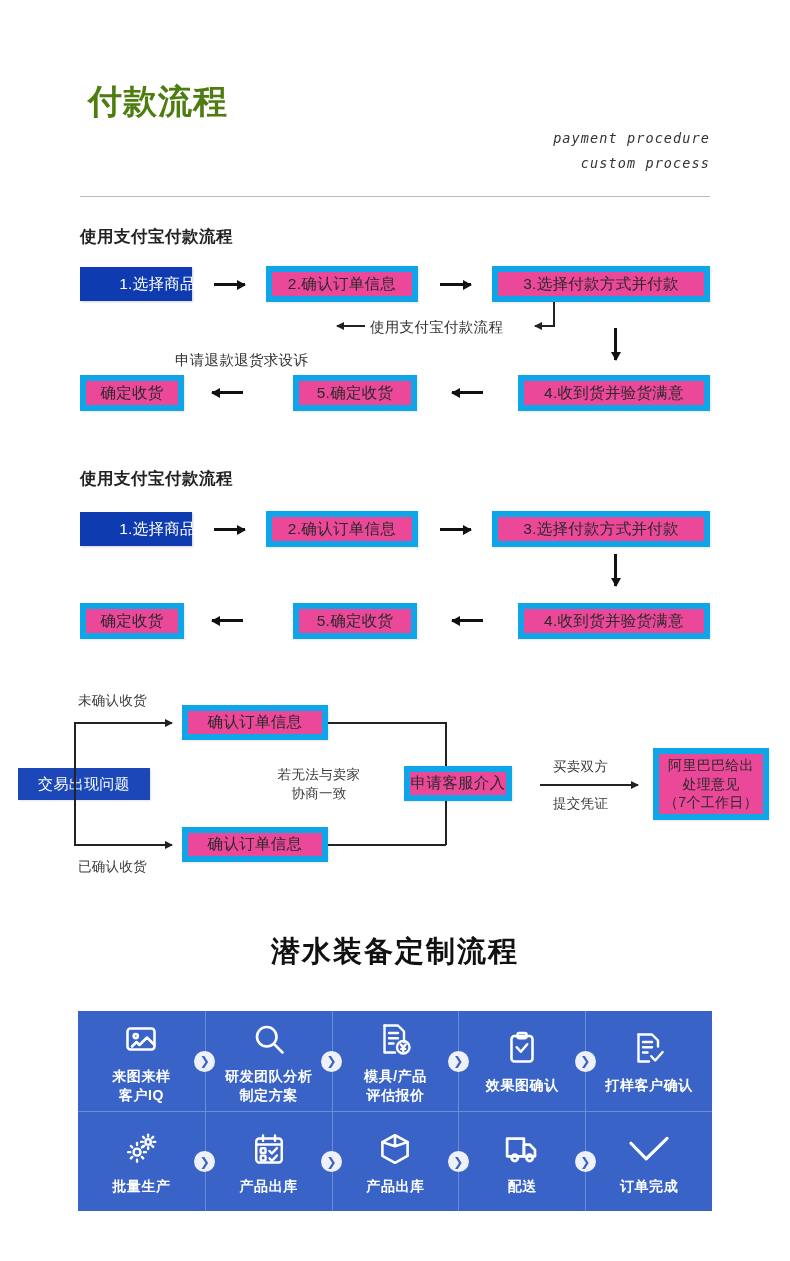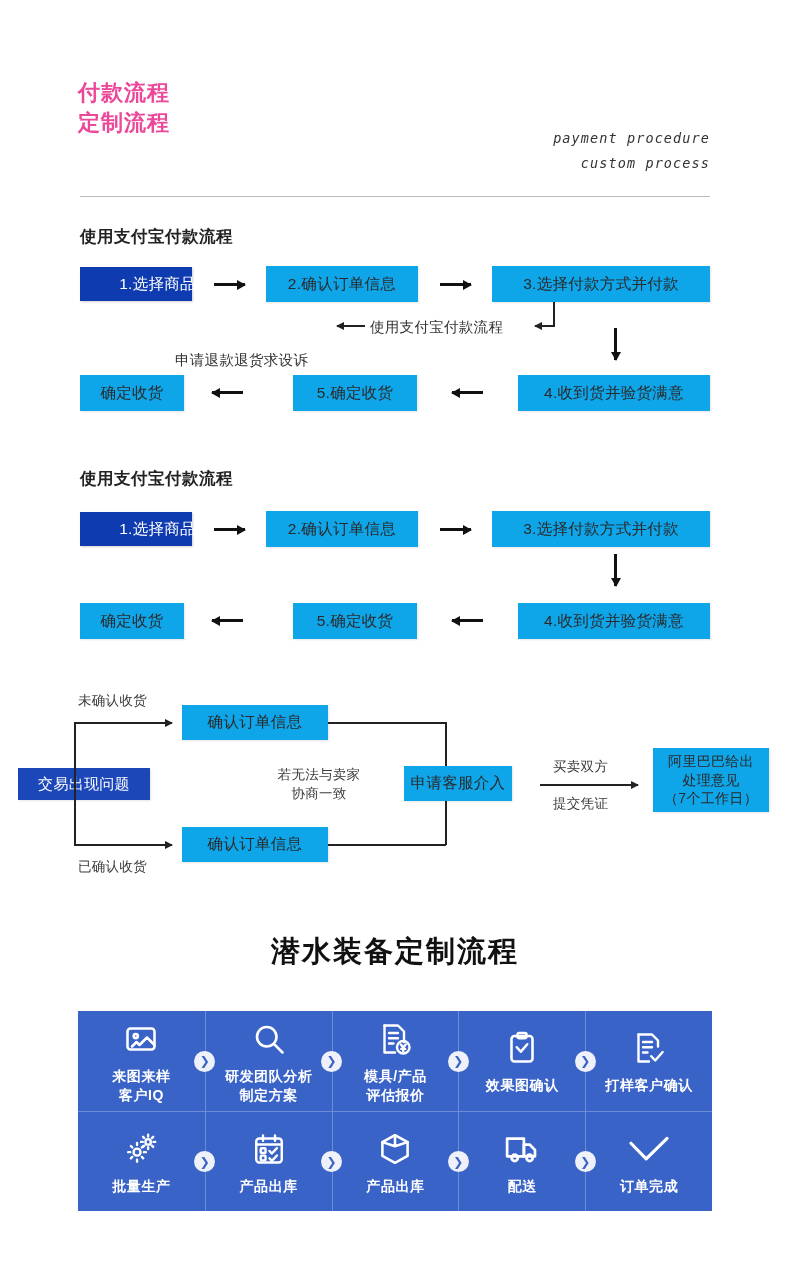--- a/index.html
+++ b/index.html
@@ -11,9 +11,9 @@
 
   
   .title-cn{
-    position:absolute;left:78px;top:78px;
-    font-size:22px;font-weight:bold;line-height:1.38;
-    letter-spacing:1px;color:#ec4899;
+    position:absolute;left:88px;top:78px;
+    font-size:34px;font-weight:bold;line-height:1.38;
+    letter-spacing:1px;color:#4d7c0f;
   }
   .title-cn div{white-space:nowrap;}
   .title-en{

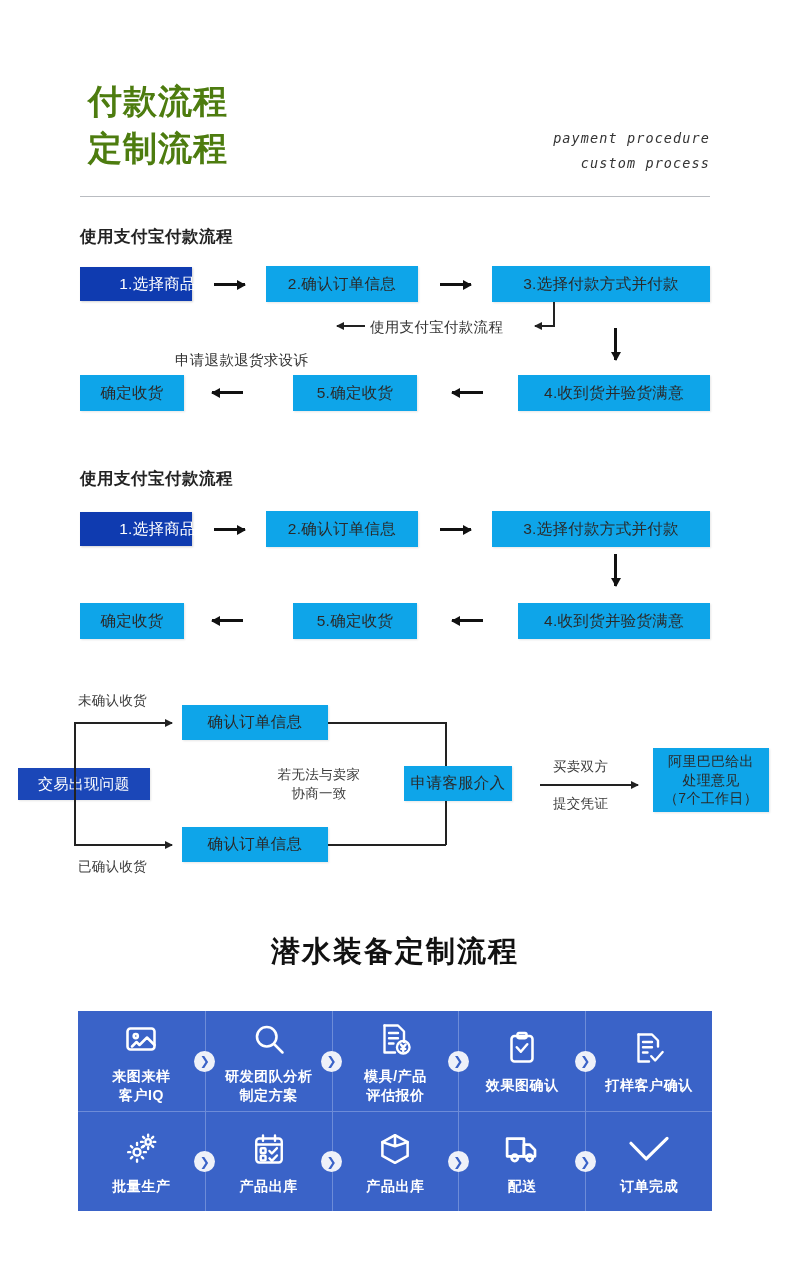--- a/index.html
+++ b/index.html
@@ -139,7 +139,6 @@
 
 <div class="title-cn">
   <div>付款流程</div>
-  <div>定制流程</div>
 </div>
 <div class="title-en">
   <div>payment procedure</div>

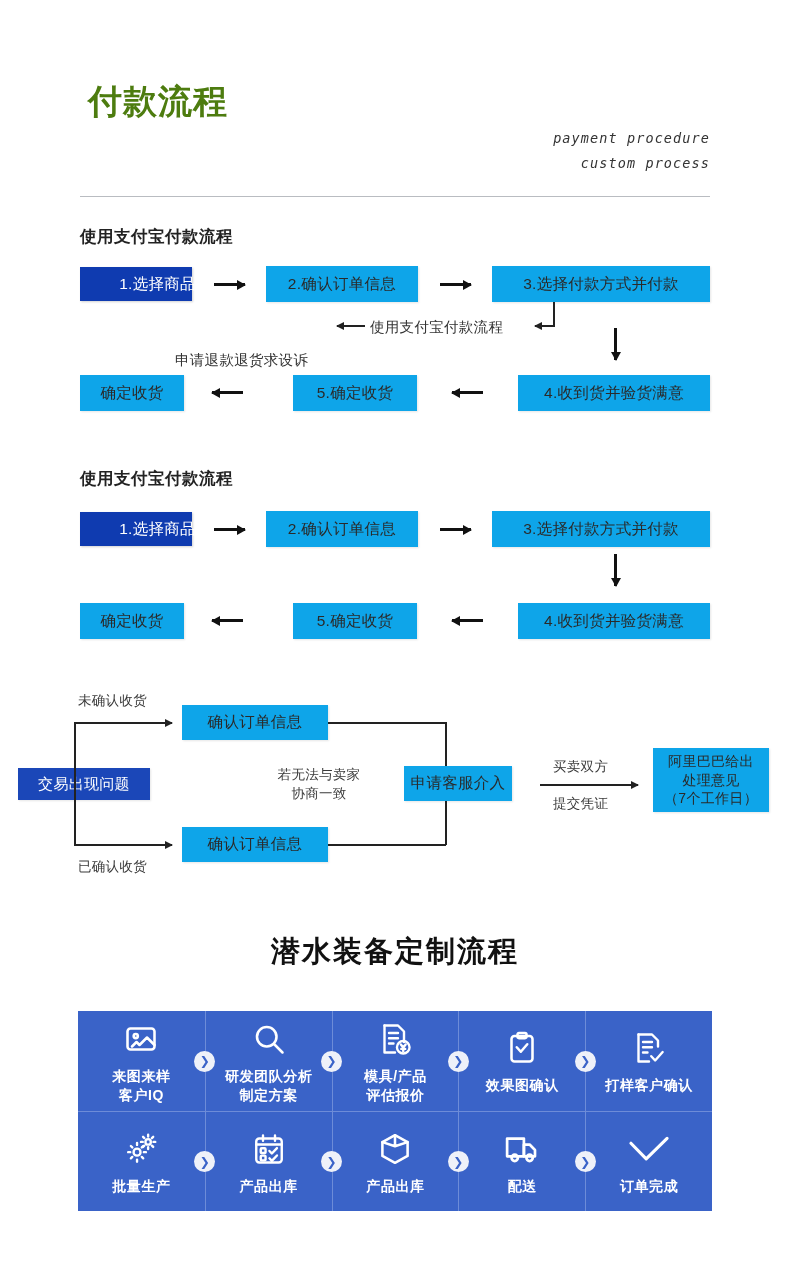--- a/index.html
+++ b/index.html
@@ -37,7 +37,7 @@
   .box{
     position:absolute;box-sizing:border-box;
     display:flex;align-items:center;justify-content:center;
-    background:#0ea5e9;border:6px solid #0ea5e9;
+    background:#ec4899;border:6px solid #0ea5e9;
     box-shadow:1px 1px 2px rgba(0,0,0,.10);
     font-size:15.5px;color:#2a2a2a;white-space:nowrap;
     letter-spacing:.3px;

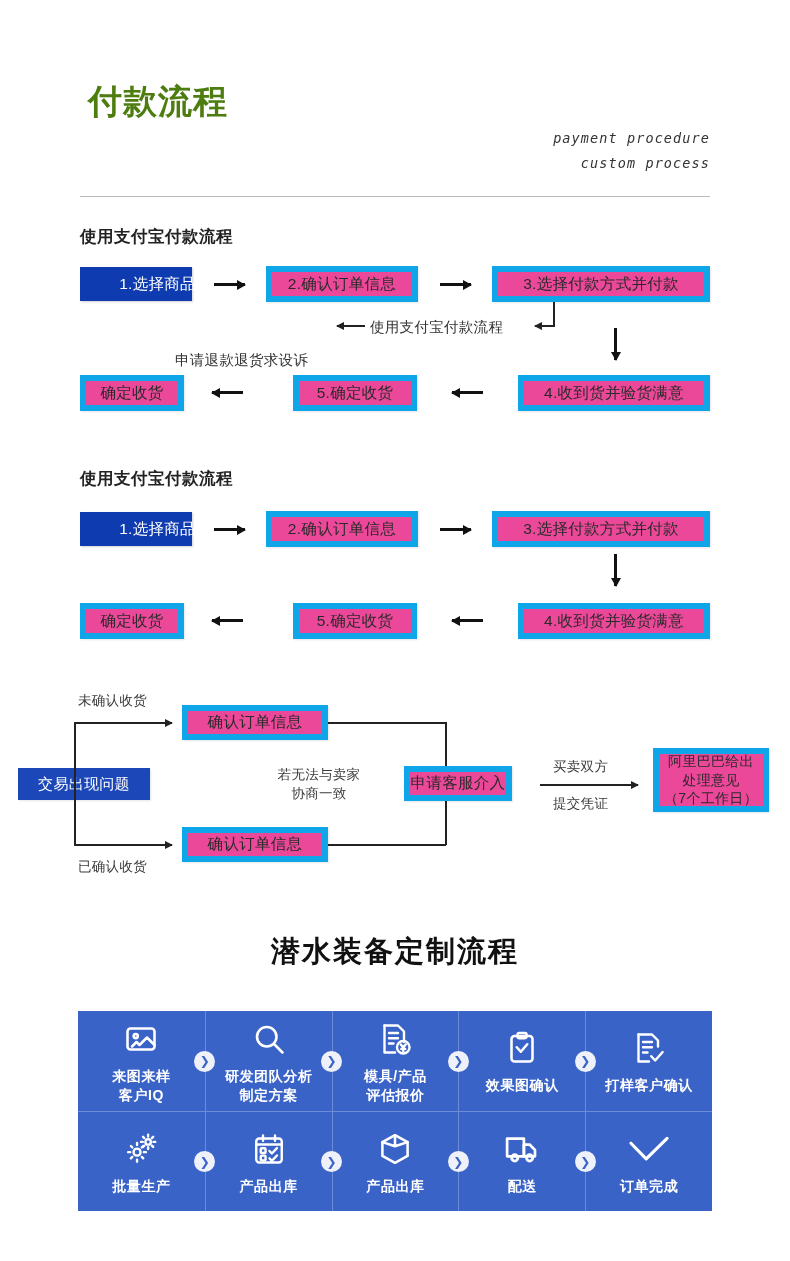--- a/index.html
+++ b/index.html
@@ -212,7 +212,7 @@
 <div class="smalltext" style="left:553px;top:758px;">买卖双方</div>
 <div class="smalltext" style="left:553px;top:795px;">提交凭证</div>
 
-<div class="box multiline" style="left:653px;top:748px;width:116px;height:64px;font-size:14px;padding:4px;">
+<div class="box multiline" style="left:653px;top:748px;width:116px;height:72px;font-size:14px;padding:4px;">
   <div>
     <div>阿里巴巴给出</div>
     <div>处理意见</div>

